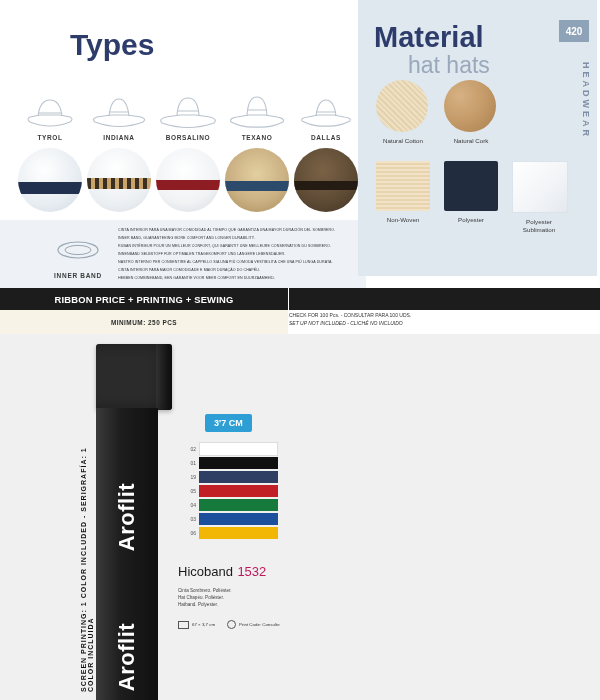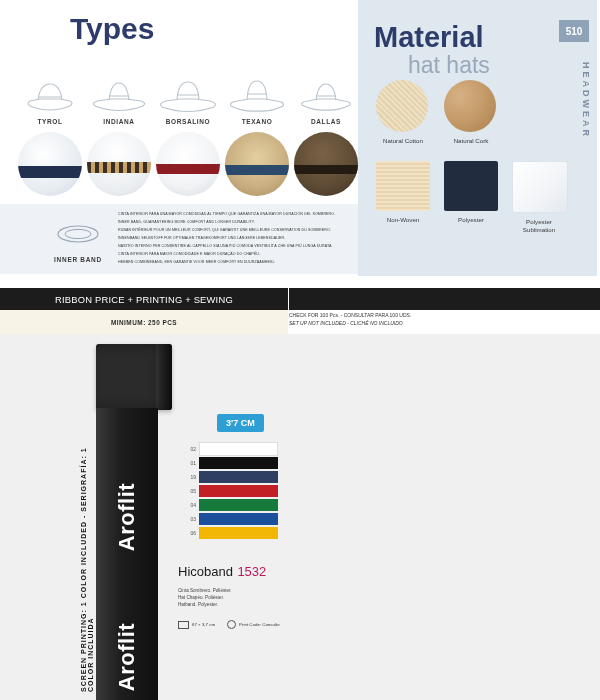--- a/index.html
+++ b/index.html
@@ -11,7 +11,7 @@
   .page{position:relative;width:600px;height:700px;}
 
   
-  .types-panel{position:absolute;left:0;top:0;width:366px;height:276px;background:#ffffff;}
+  .types-panel{position:absolute;left:0;top:16px;width:366px;height:276px;background:#ffffff;}
   .types-title{position:absolute;left:70px;top:14px;}
   .types-title .t1{
     font-size:30px;font-weight:bold;color:#2d3c6b;letter-spacing:0px;line-height:30px;

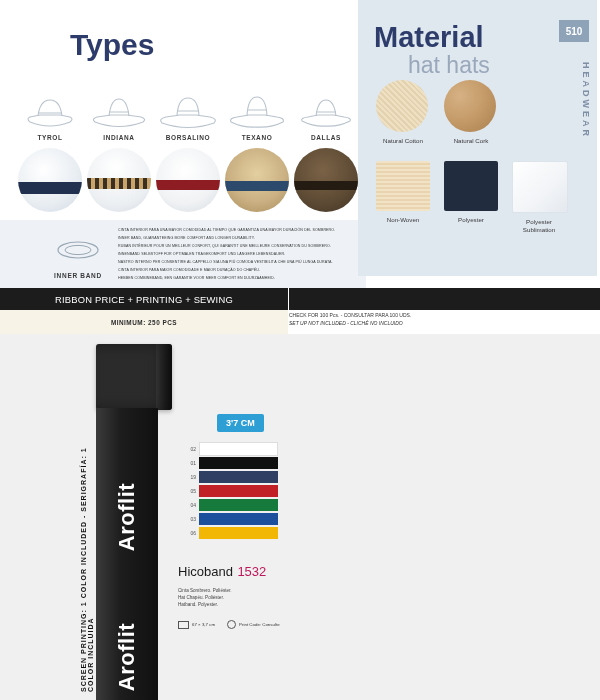--- a/index.html
+++ b/index.html
@@ -215,7 +215,7 @@
       <div class="m1">Material</div>
       <div class="m2">hat hats</div>
     </div>
-    <div class="badge">510</div>
+    <div class="badge">420</div>
     <div class="vert-label">HEADWEAR</div>
 
     <div class="swatch-grid">

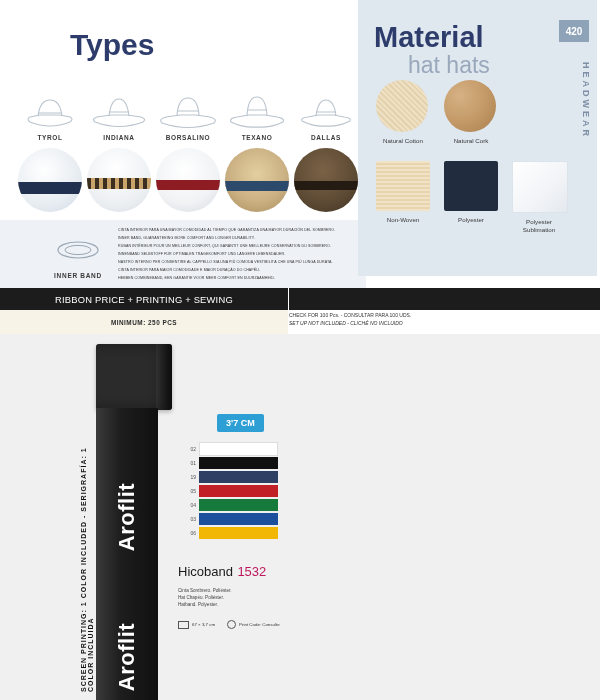--- a/index.html
+++ b/index.html
@@ -72,7 +72,7 @@
   
   .ribbon-bar{position:absolute;left:0;top:288px;width:600px;height:22px;background:#1c1c1c;color:#fff;
     display:flex;align-items:center;}
-  .rb-left{width:288px;text-align:center;font-size:9.4px;font-weight:normal;letter-spacing:.2px;}
+  .rb-left{width:288px;text-align:center;font-size:9.4px;font-weight:bold;letter-spacing:.2px;}
   .rb-div{width:1px;height:22px;background:#fff;}
   .rb-right{flex:1;text-align:center;font-size:9.4px;font-weight:bold;letter-spacing:.2px;}
 

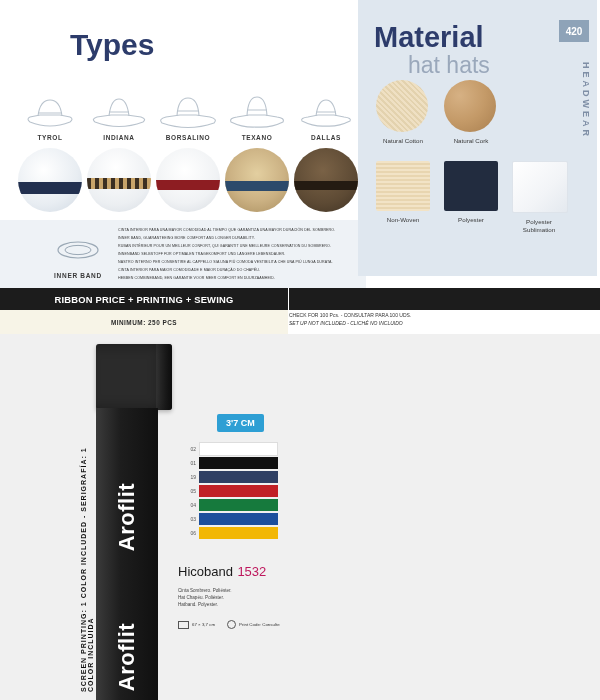--- a/index.html
+++ b/index.html
@@ -110,7 +110,7 @@
   
   .size-tag{position:absolute;background:#2e9fd4;color:#fff;font-size:9px;font-weight:bold;
      padding:4px 9px;border-radius:2px;}
-  .tag-left{left:205px;top:80px;margin-left:12px;}
+  .tag-left{left:205px;top:80px;}
 
   
   .colorchart{position:absolute;left:182px;top:108px;width:96px;}

